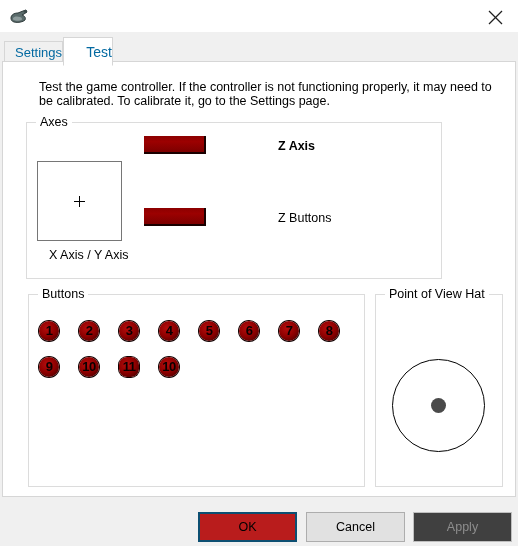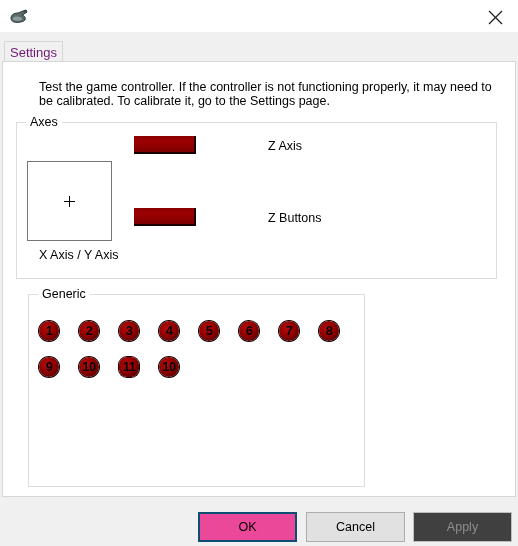--- a/index.html
+++ b/index.html
@@ -61,8 +61,8 @@
     box-sizing: border-box;
     font-size: 13px;
     line-height: 25px;
-    text-align: center;
-    color: #701a75;
+    text-align: right;
+    color: #0369a1;
     cursor: default;
     white-space: nowrap;
   }

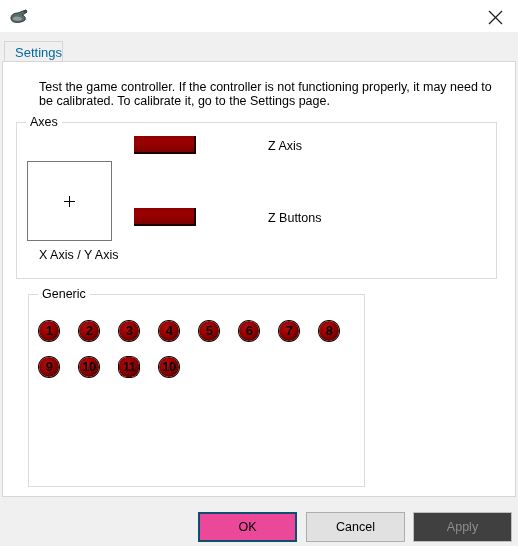--- a/index.html
+++ b/index.html
@@ -288,6 +288,7 @@
 
 <div id="tabstrip">
   <div class="tab inactive">Settings</div>
+  <div class="tab active">Test</div>
 </div>
 
 <div id="tabpanel">

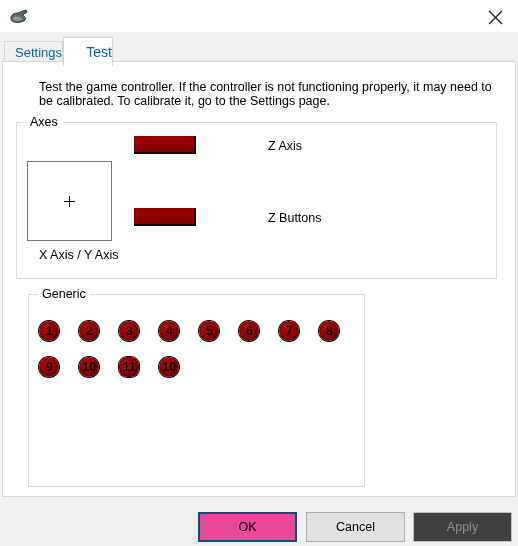--- a/index.html
+++ b/index.html
@@ -128,7 +128,7 @@
     white-space: nowrap;
   }
 
-  #gb-axes  { left: 13px; top: 60px;  width: 481px; height: 157px; }
+  #gb-axes  { left: 23px; top: 60px;  width: 416px; height: 157px; }
   #gb-buttons { left: 25px; top: 232px; width: 337px; height: 193px; }
   #gb-pov   { left: 372px; top: 232px; width: 128px; height: 193px; }
 

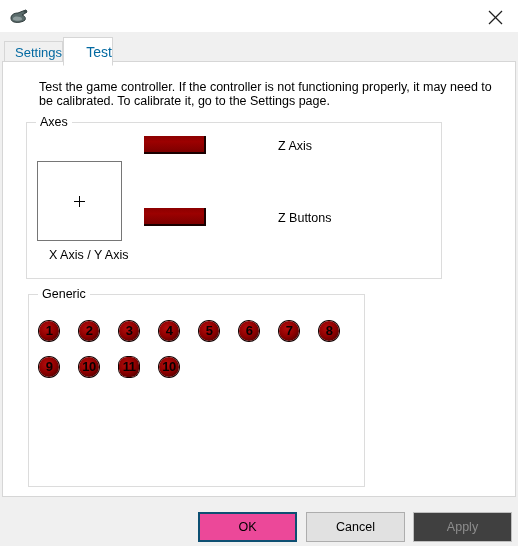--- a/index.html
+++ b/index.html
@@ -181,7 +181,7 @@
     line-height: 15px;
     white-space: nowrap;
   }
-  .axis-name.one { left: 251px; top: 16px; }
+  .axis-name.one { left: 251px; top: 16px; font-weight: bold; }
   .axis-name.two { left: 251px; top: 88px; }
 
   

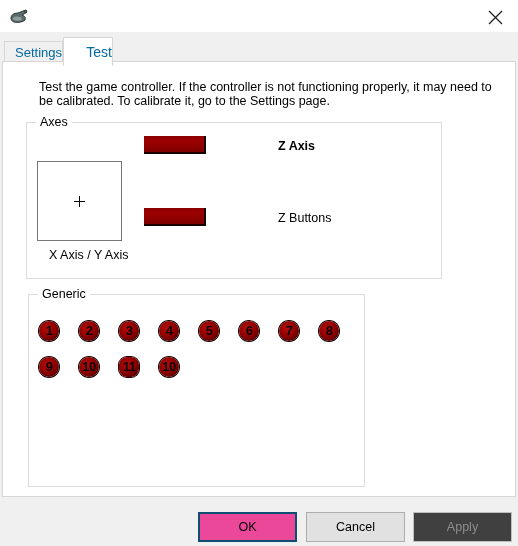--- a/index.html
+++ b/index.html
@@ -311,7 +311,7 @@
   </div>
 
   <div class="groupbox" id="gb-buttons">
-    <div class="gb-title">Generic</div>
+    <div class="gb-title">Buttons</div>
     <div id="btn-grid">
         <div class="jbtn" style="left: 0px; top: 0px;">
           <span>1</span>

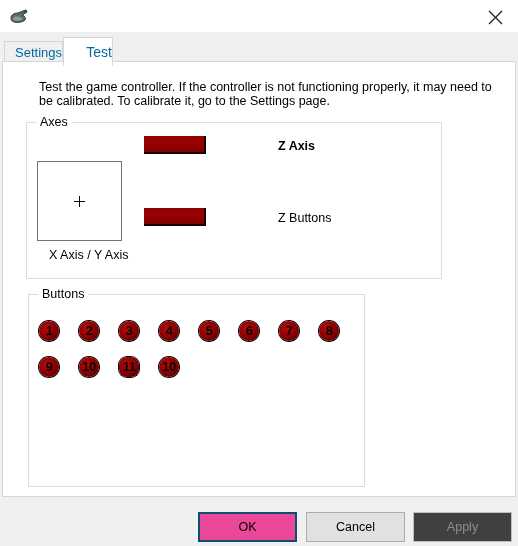--- a/index.html
+++ b/index.html
@@ -352,6 +352,12 @@
       </div>
   </div>
 
+  <div class="groupbox" id="gb-pov">
+    <div class="gb-title">Point of View Hat</div>
+    <div id="pov-circle">
+      <div id="pov-center"></div>
+    </div>
+  </div>
 </div>
 
 <div class="dlgbtn" id="btn-ok">OK</div>

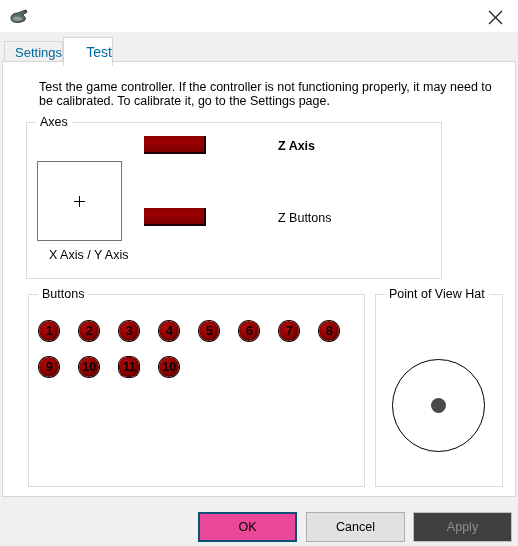--- a/index.html
+++ b/index.html
@@ -244,7 +244,7 @@
   #btn-ok {
     left: 198px; top: 512px;
     width: 99px; height: 30px;
-    background: #ec4899;
+    background: #b91c1c;
     border: 2px solid #0d4f72;
     color: #000000;
     line-height: 26px;

